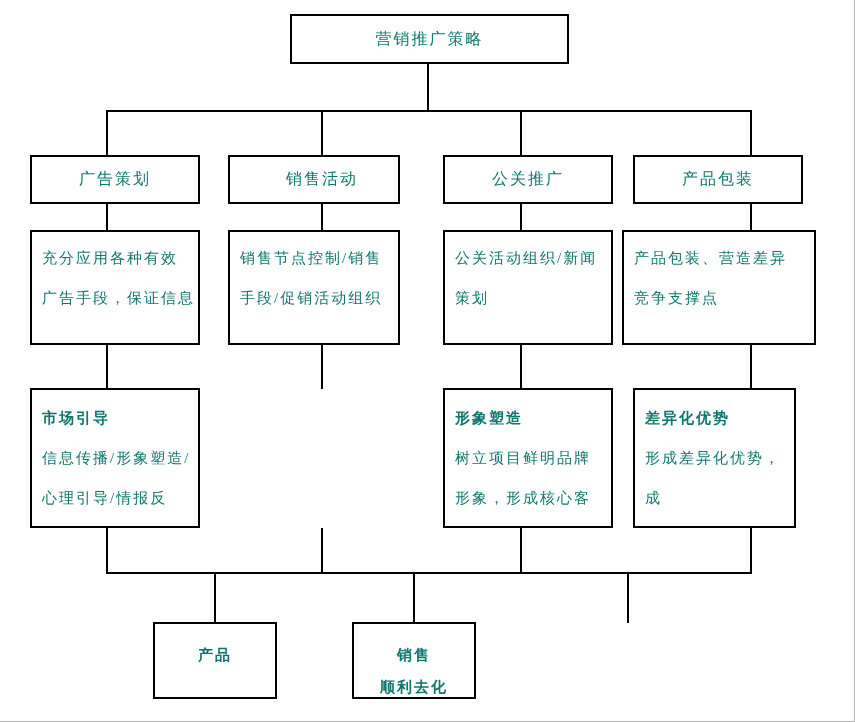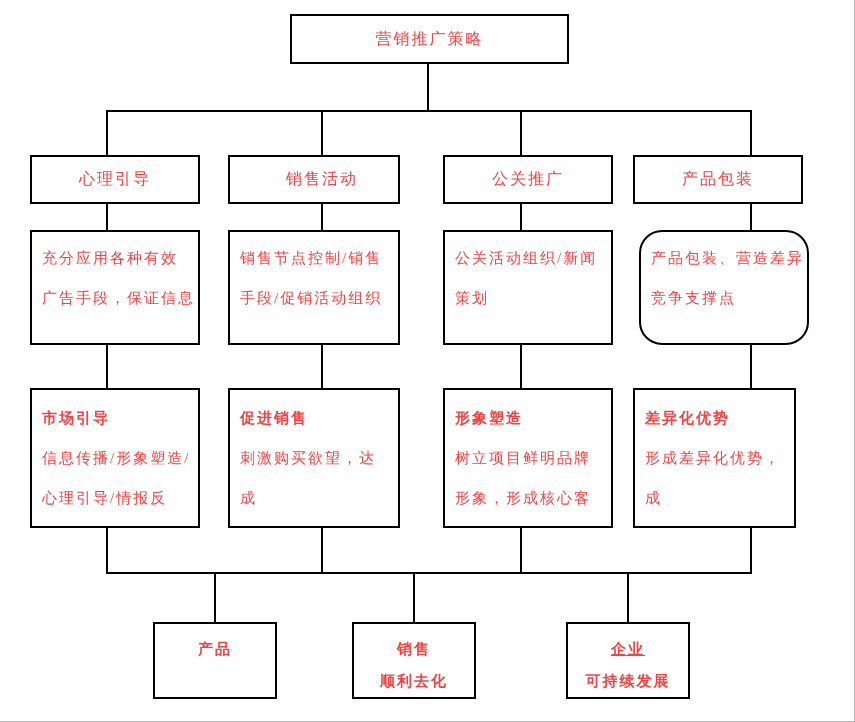--- a/index.html
+++ b/index.html
@@ -5,7 +5,7 @@
   html, body { margin:0; padding:0; background:#ffffff; }
   .canvas {
     position:relative; width:855px; height:722px; background:#ffffff;
-    font-family:"Liberation Serif", serif; color:#ef4444;
+    font-family:"Liberation Serif", serif; color:#0f766e;
     border-right:1px solid #b5b5b5; border-bottom:1px solid #b5b5b5;
     box-sizing:border-box; overflow:hidden;
   }

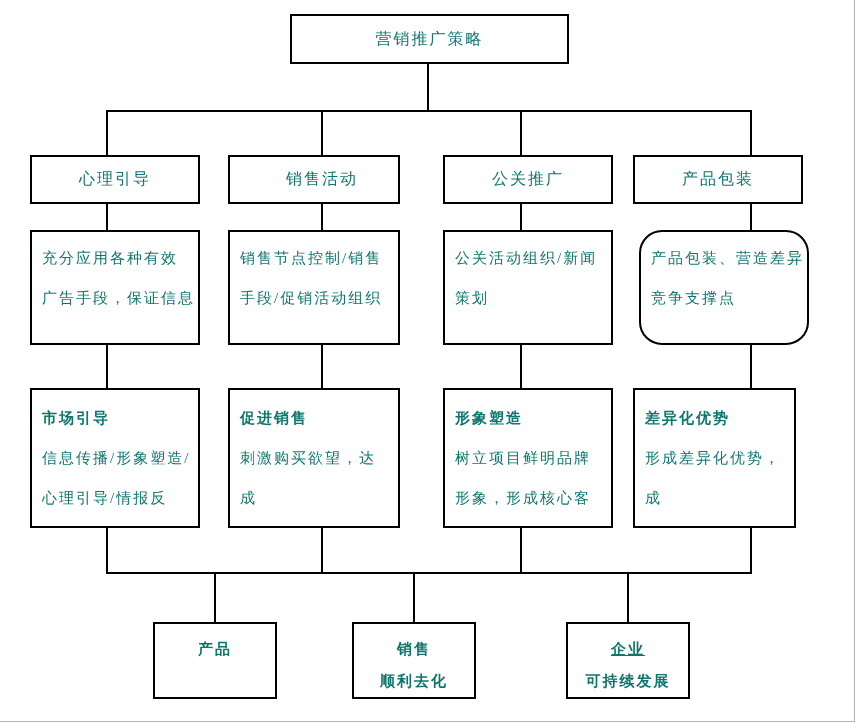--- a/index.html
+++ b/index.html
@@ -61,7 +61,7 @@
   </div>
 
   <div class="box center hdr-box" style="left:30px;  top:155px; width:170px; height:49px;">
-    <span>心理引导</span>
+    <span>广告策划</span>
   </div>
   <div class="box center hdr-box" style="left:228px; top:155px; width:172px; height:49px;padding-left:16px;">
     <span>销售活动</span>

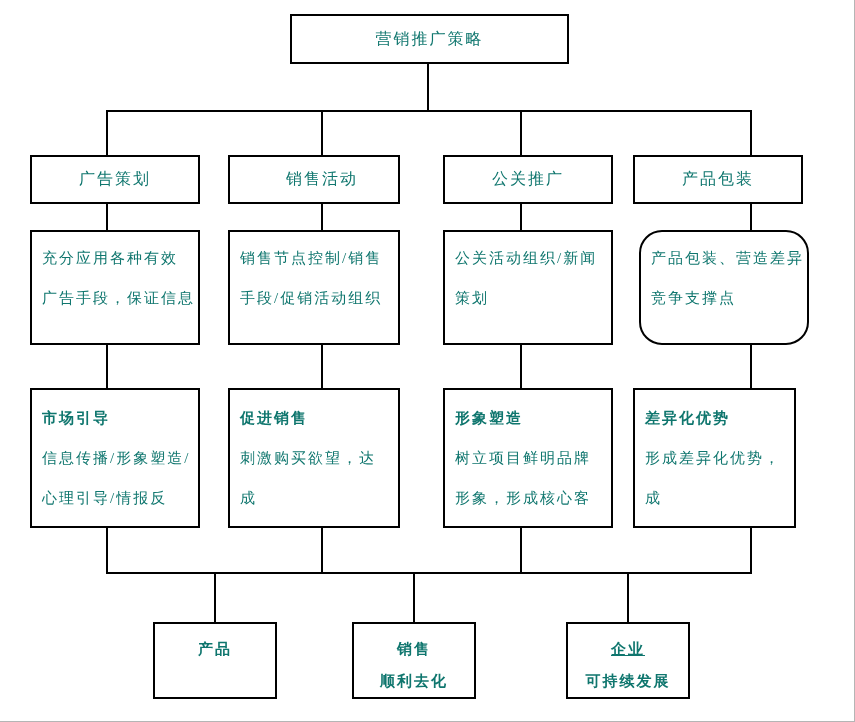--- a/index.html
+++ b/index.html
@@ -86,7 +86,7 @@
     <span class="tline">公关活动组织/新闻</span>
     <span class="tline">策划</span>
   </div>
-  <div class="box desc" style="left:639px; top:230px; width:170px; height:115px;border-radius:23px;">
+  <div class="box desc" style="left:622px; top:230px; width:194px; height:115px;">
     <span class="tline">产品包装、营造差异</span>
     <span class="tline">竞争支撑点</span>
   </div>

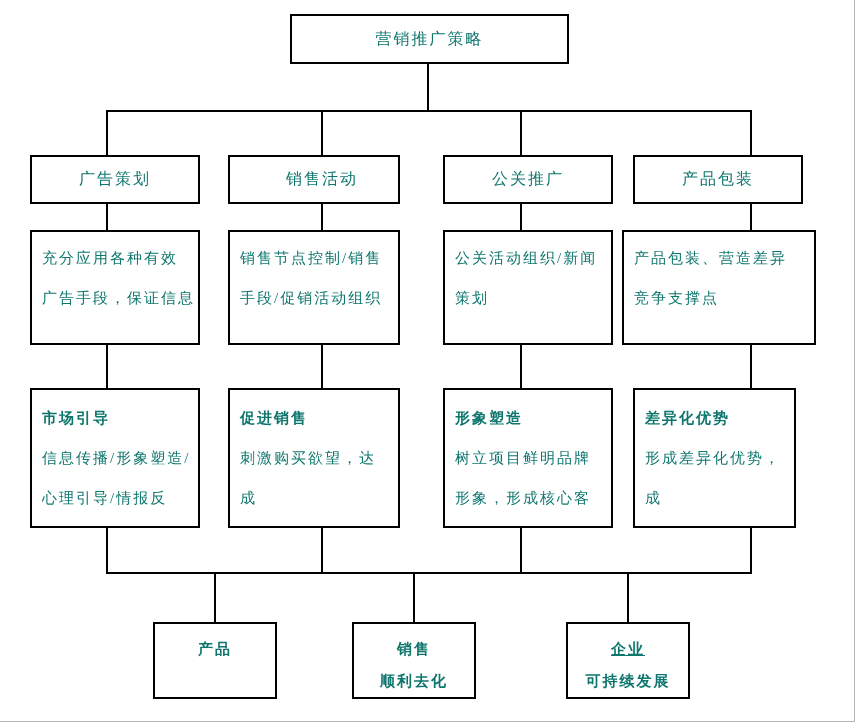--- a/index.html
+++ b/index.html
@@ -96,11 +96,6 @@
     <span class="tline">信息传播/形象塑造/</span>
     <span class="tline">心理引导/情报反馈。</span>
   </div>
-  <div class="box outcome" style="left:228px; top:388px; width:172px; height:140px;">
-    <span class="tline title">促进销售</span>
-    <span class="tline">刺激购买欲望，达成</span>
-    <span class="tline">有效需求。</span>
-  </div>
   <div class="box outcome" style="left:443px; top:388px; width:170px; height:140px;">
     <span class="tline title">形象塑造</span>
     <span class="tline">树立项目鲜明品牌</span>

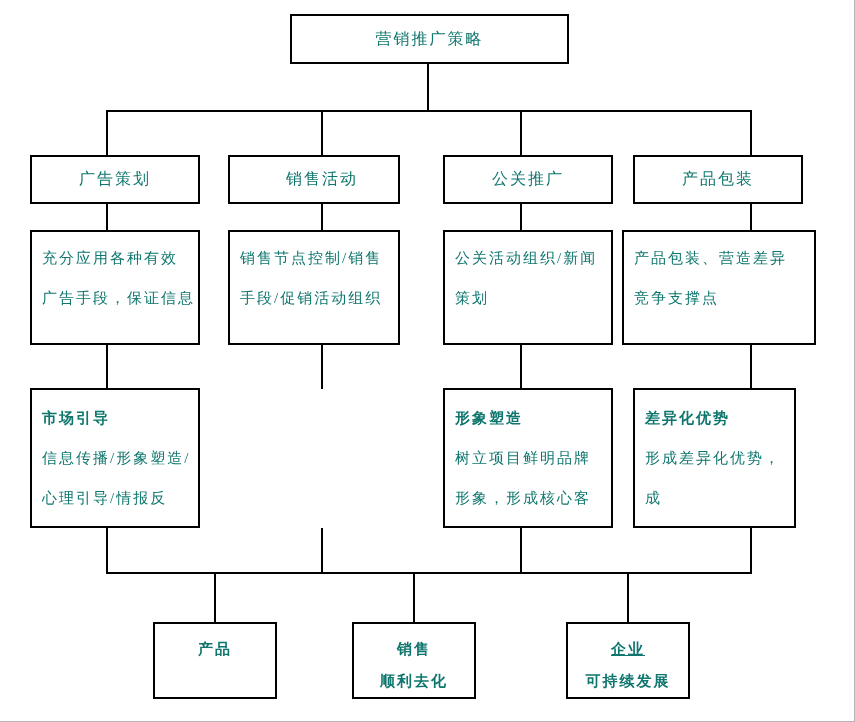--- a/index.html
+++ b/index.html
@@ -20,7 +20,7 @@
   .desc      { padding:6px 1px 0 10px; font-size:15px; letter-spacing:2px; line-height:40px; }
   .outcome   { padding:8px 6px 12px 10px; font-size:15px; letter-spacing:2px; line-height:40px; }
   .outcome .title { font-weight:bold; }
-  .result    { font-weight:bold; font-size:15px; text-align:center; padding-top:9px;
+  .result    { font-weight:bold; font-size:15px; text-align:center; padding-top:15px;
                line-height:32px; letter-spacing:2px; }
   .underlined { text-decoration:underline; }
   .tline { display:block; }

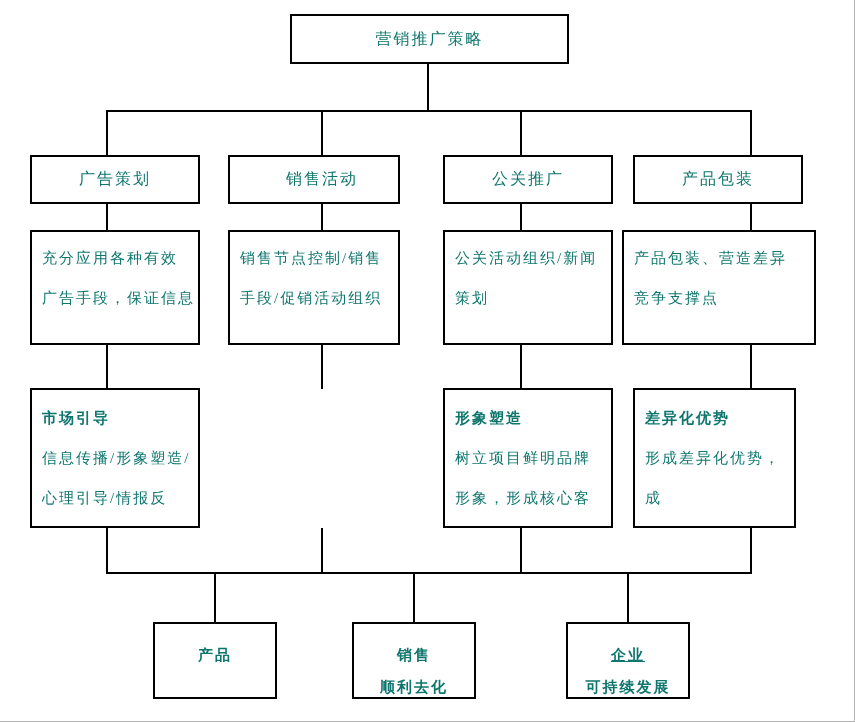--- a/index.html
+++ b/index.html
@@ -115,10 +115,6 @@
     <span class="tline">销售</span>
     <span class="tline">顺利去化</span>
   </div>
-  <div class="box result" style="left:566px; top:622px; width:124px; height:77px;">
-    <span class="tline underlined">企业</span>
-    <span class="tline">可持续发展</span>
-  </div>
 
 </div>
 

